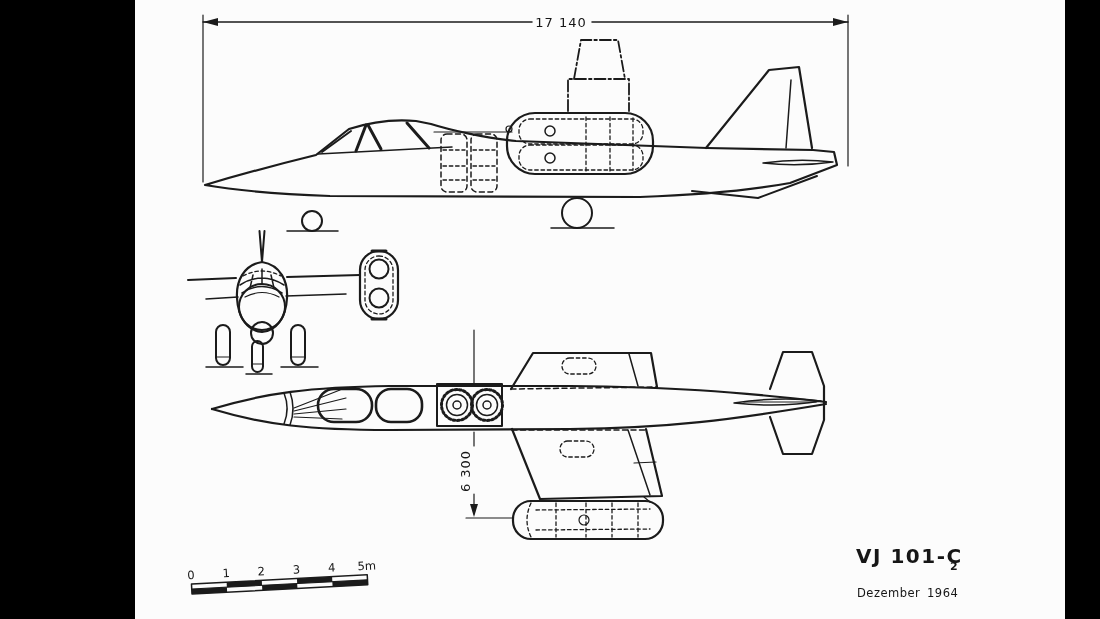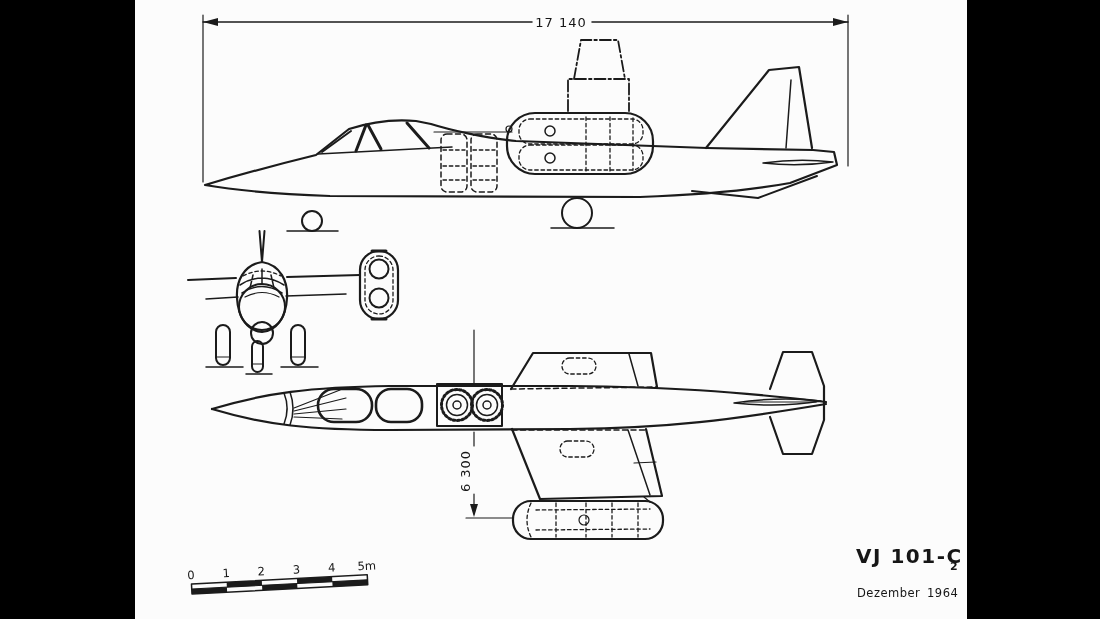--- a/index.html
+++ b/index.html
@@ -8,7 +8,7 @@
   .letterbox{position:absolute;top:0;height:619px;background:#000;}
   .letterbox.left{left:0;width:135px;}
   .letterbox.right{left:963px;width:137px;}
-  .paper{position:absolute;left:135px;top:0;width:832px;height:619px;background:#fcfcfc;}
+  .paper{position:absolute;left:135px;top:0;width:930px;height:619px;background:#fcfcfc;}
   svg{display:block;}
   .ink{stroke:#1b1b1b;fill:none;stroke-linecap:round;stroke-linejoin:round;}
   .w1{stroke-width:1.2;}

